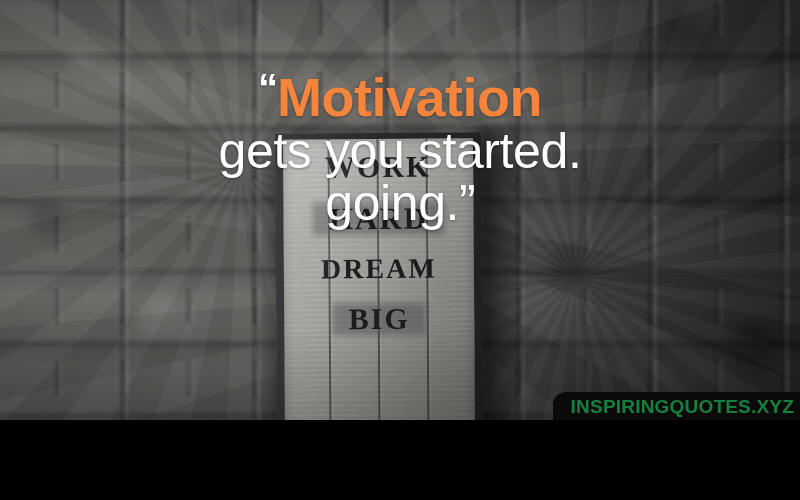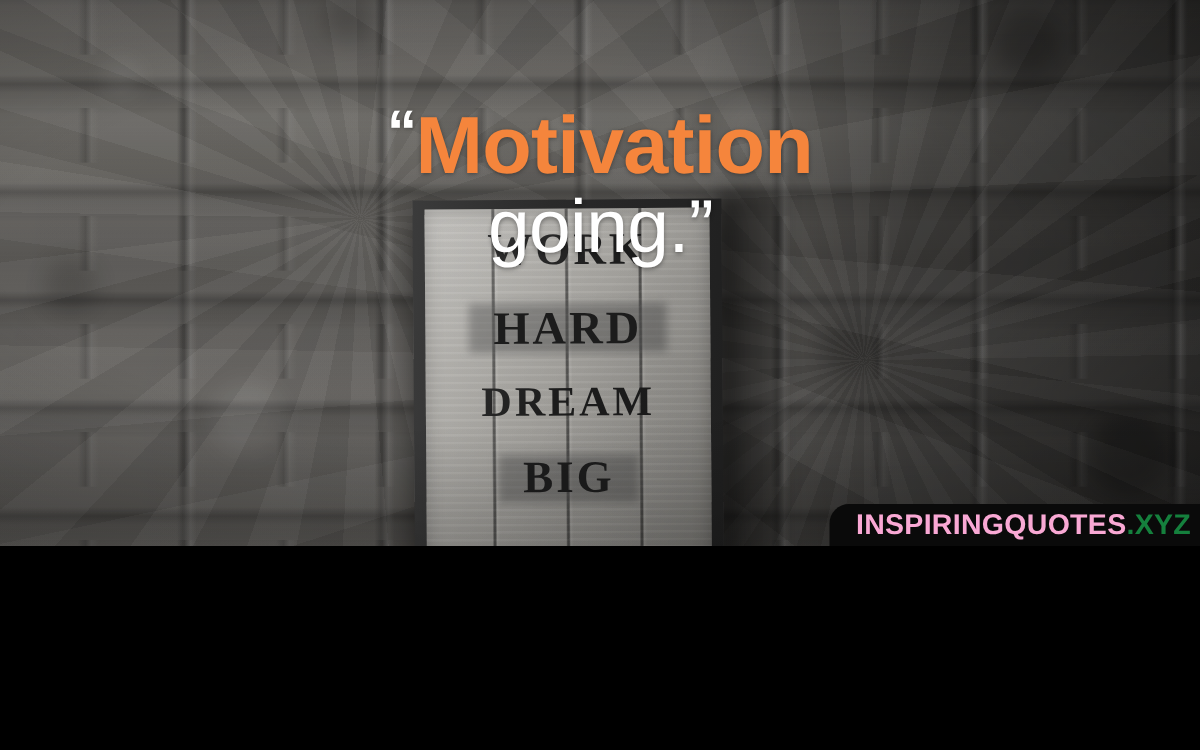--- a/index.html
+++ b/index.html
@@ -11,7 +11,7 @@
   #stage {
     position: relative;
     width: 800px;
-    height: 364px;
+    height: 420px;
     overflow: hidden;
     font-family: "Liberation Sans", sans-serif;
     background: #4a4a4a;

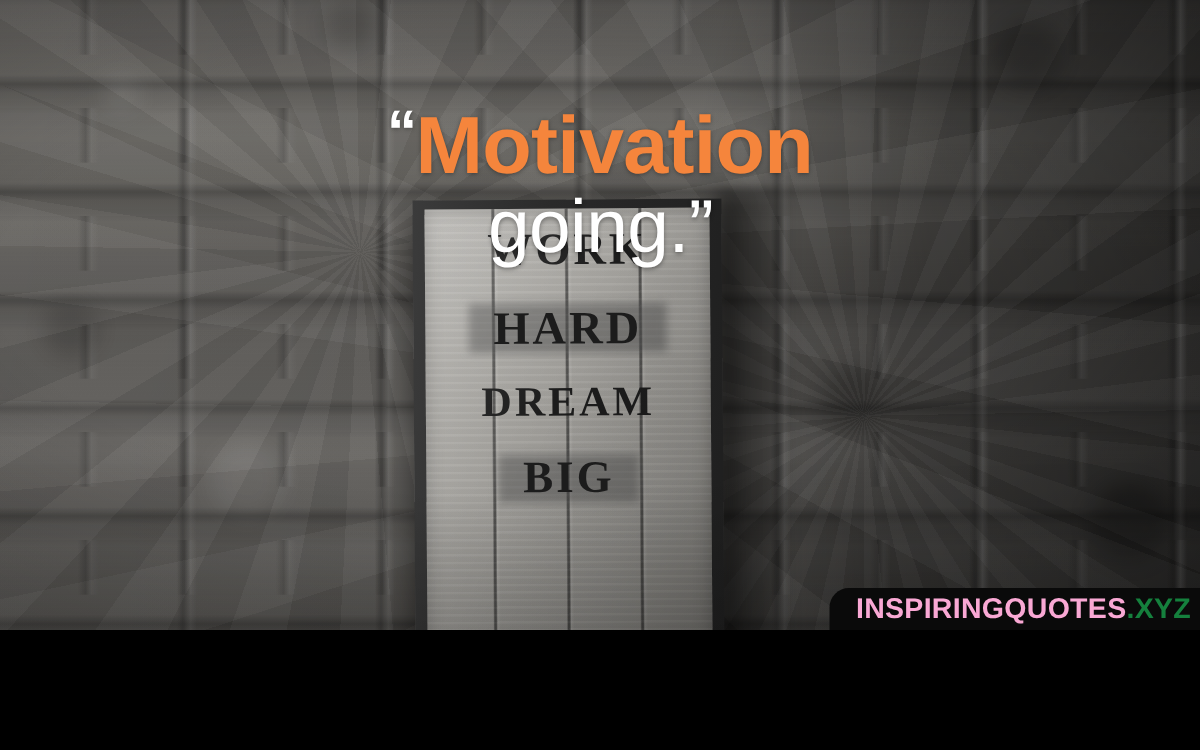--- a/index.html
+++ b/index.html
@@ -287,6 +287,7 @@
 
   <div class="quote">
     <span class="line line-1"><span class="openq">“</span><span class="kw">Motivation</span></span>
+    <span class="line">gets you started.</span>
     <span class="line"><span>going.</span><span class="closeq">”</span></span>
   </div>
 

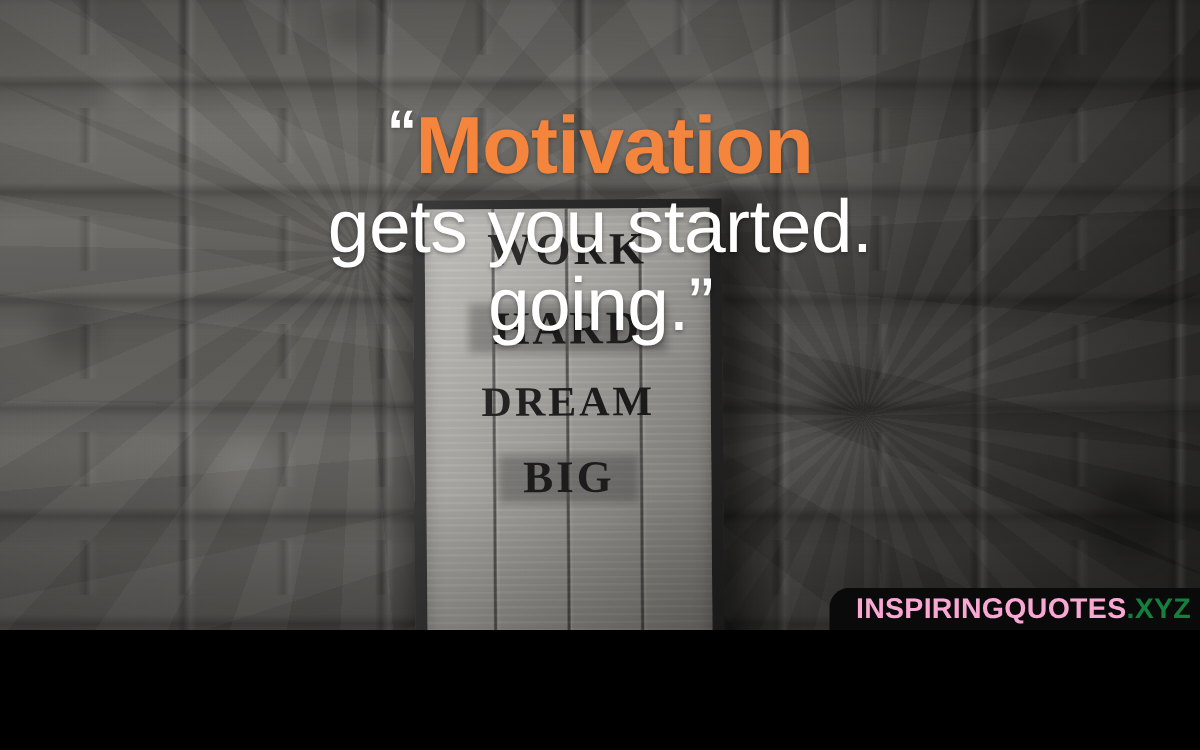--- a/index.html
+++ b/index.html
@@ -247,7 +247,7 @@
     line-height: 1;
     white-space: nowrap;
   }
-  .wm-a { color: #f9a8d4; }
+  .wm-a { color: #15803d; }
   .wm-b { color: #15803d; }
 </style>
 </head>

